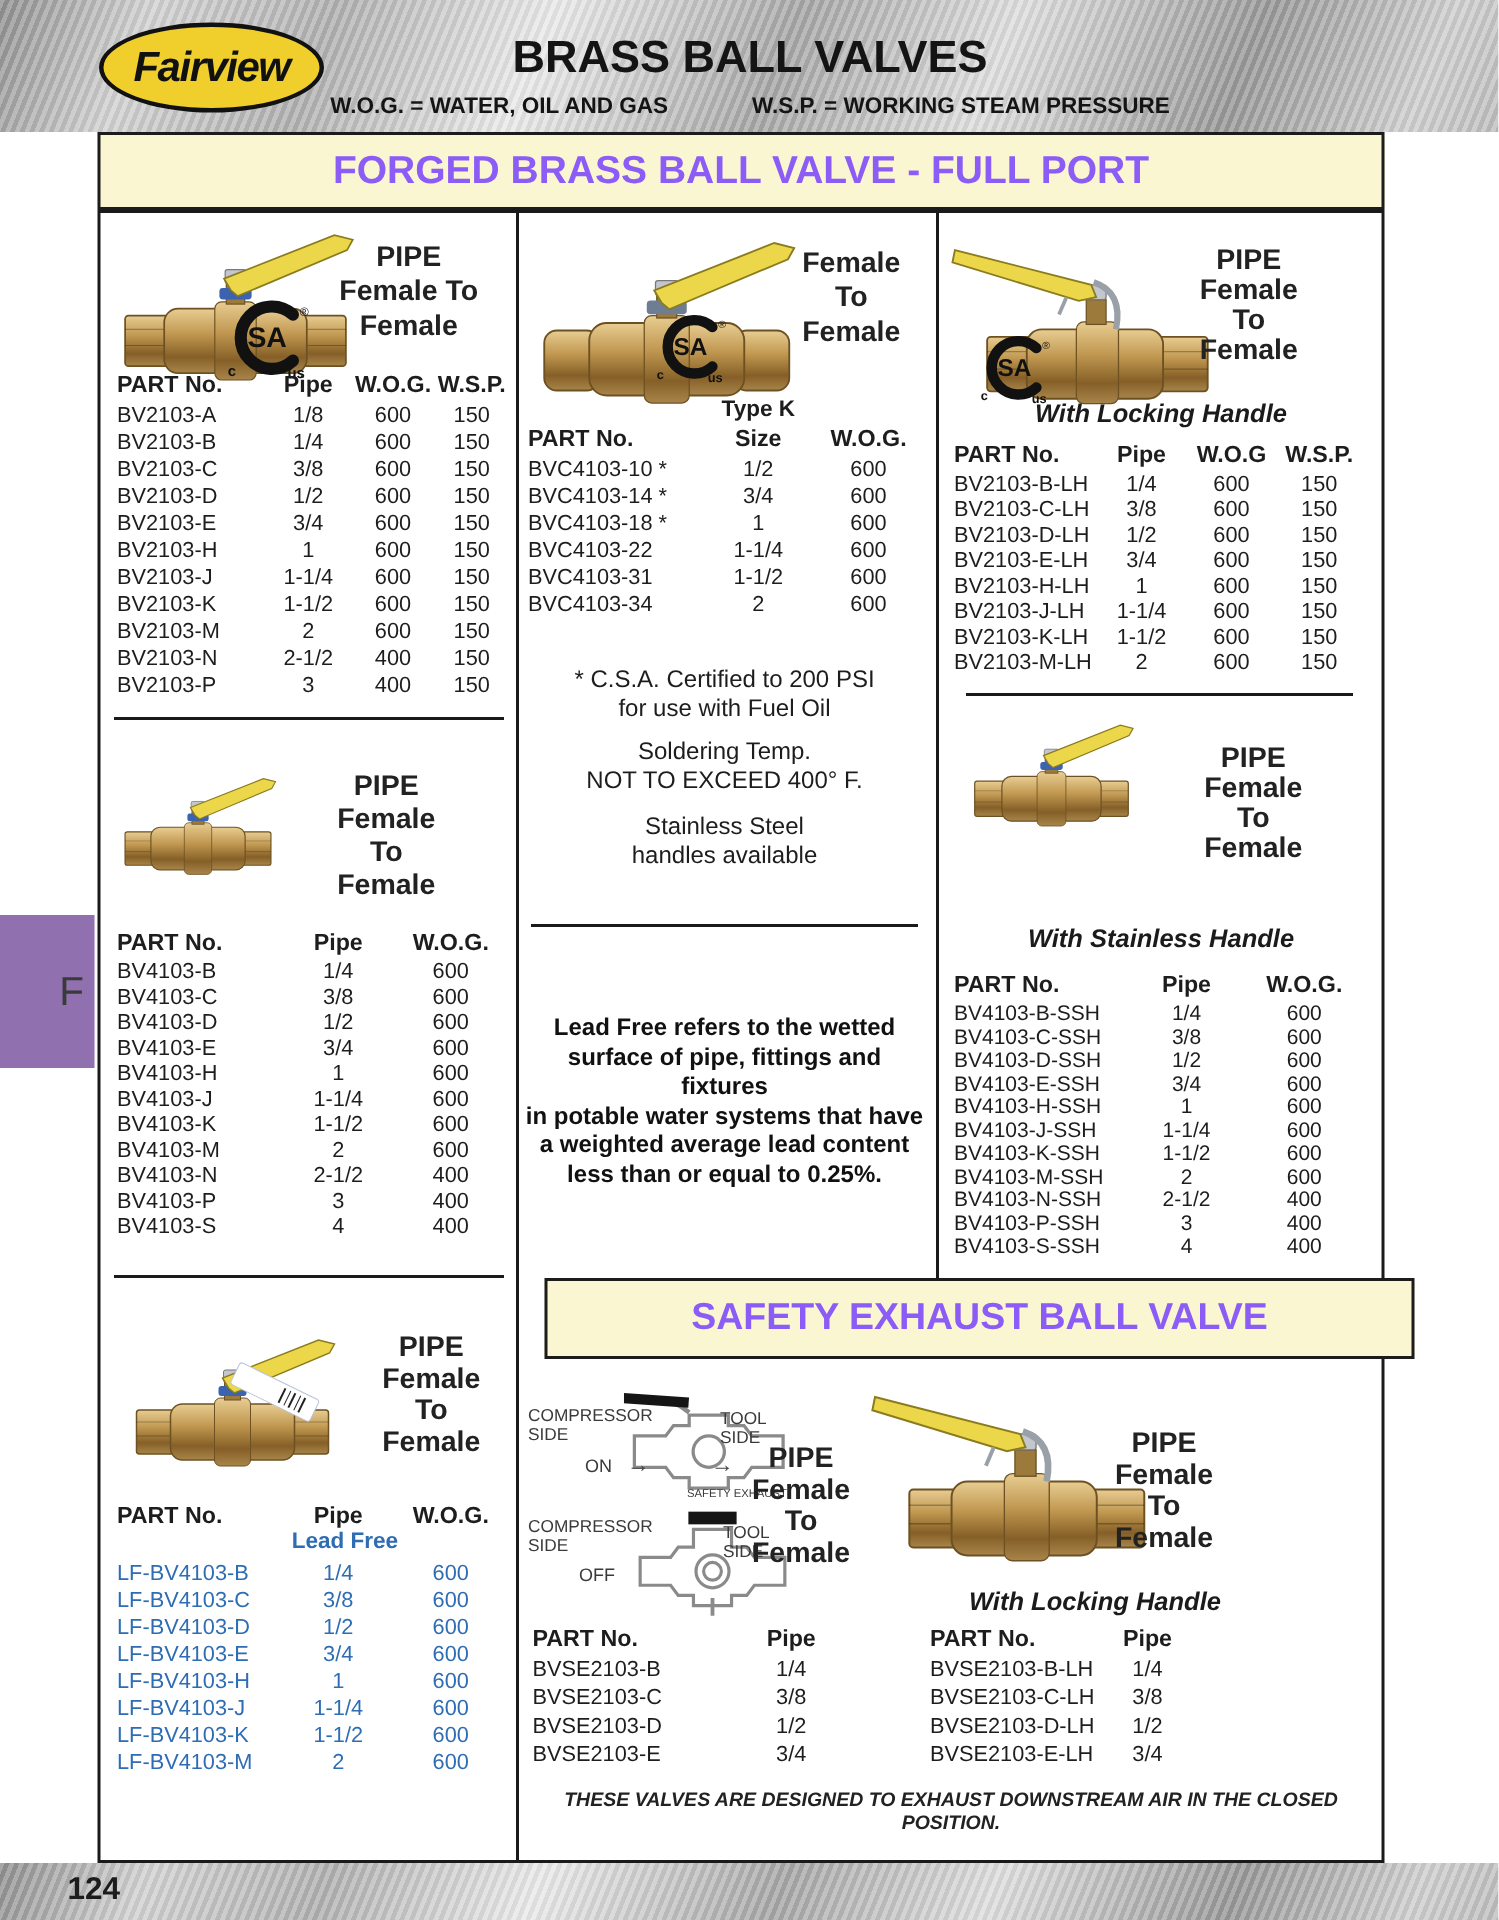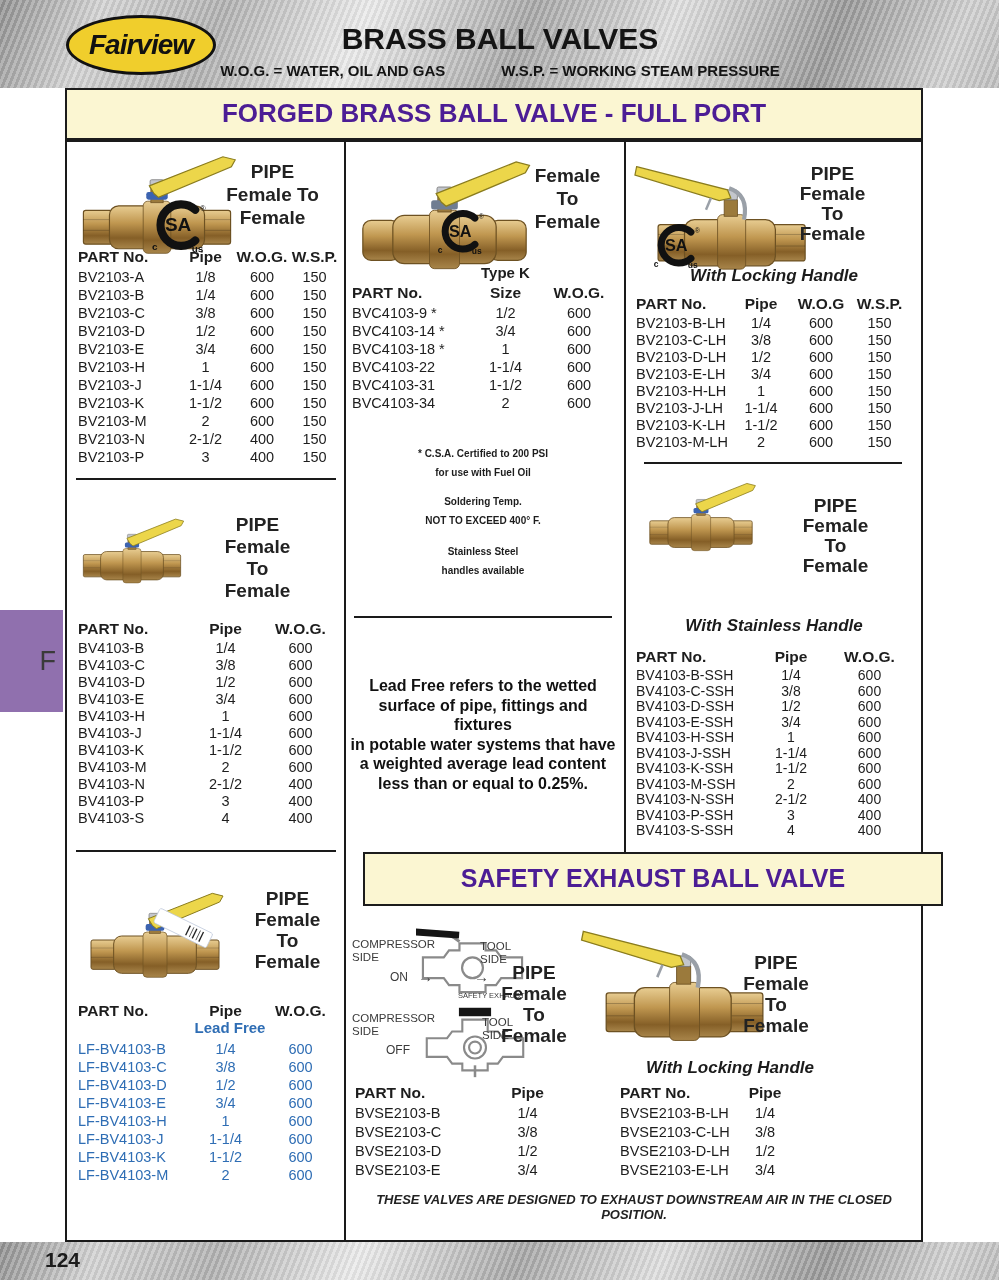--- a/index.html
+++ b/index.html
@@ -9,7 +9,7 @@
   .metal{background:
     repeating-linear-gradient(112deg, rgba(255,255,255,.20) 0 3px, rgba(0,0,0,.05) 3px 6px),
     linear-gradient(112deg,#8f8f8f,#d2d2d2 10%,#b0b0b0 22%,#eaeaea 36%,#a6a6a6 52%,#dedede 66%,#989898 82%,#cfcfcf 94%,#bdbdbd)}
-  .banner{background:#FBF6D2;border:2px solid #1c1c1c;text-align:center;font-weight:bold;color:#4c1d95}
+  .banner{background:#FBF6D2;border:2px solid #1c1c1c;text-align:center;font-weight:bold;color:#8b5cf6}
   .logo-oval{background:#F0CE2C;border:3px solid #111;border-radius:50%;display:flex;align-items:center;justify-content:center;
     font-style:italic;font-weight:bold;font-size:28px;color:#111;letter-spacing:-1px}
   .pipe-label{font-weight:bold;font-size:19px;line-height:23px;text-align:center;white-space:pre-line;color:#222}

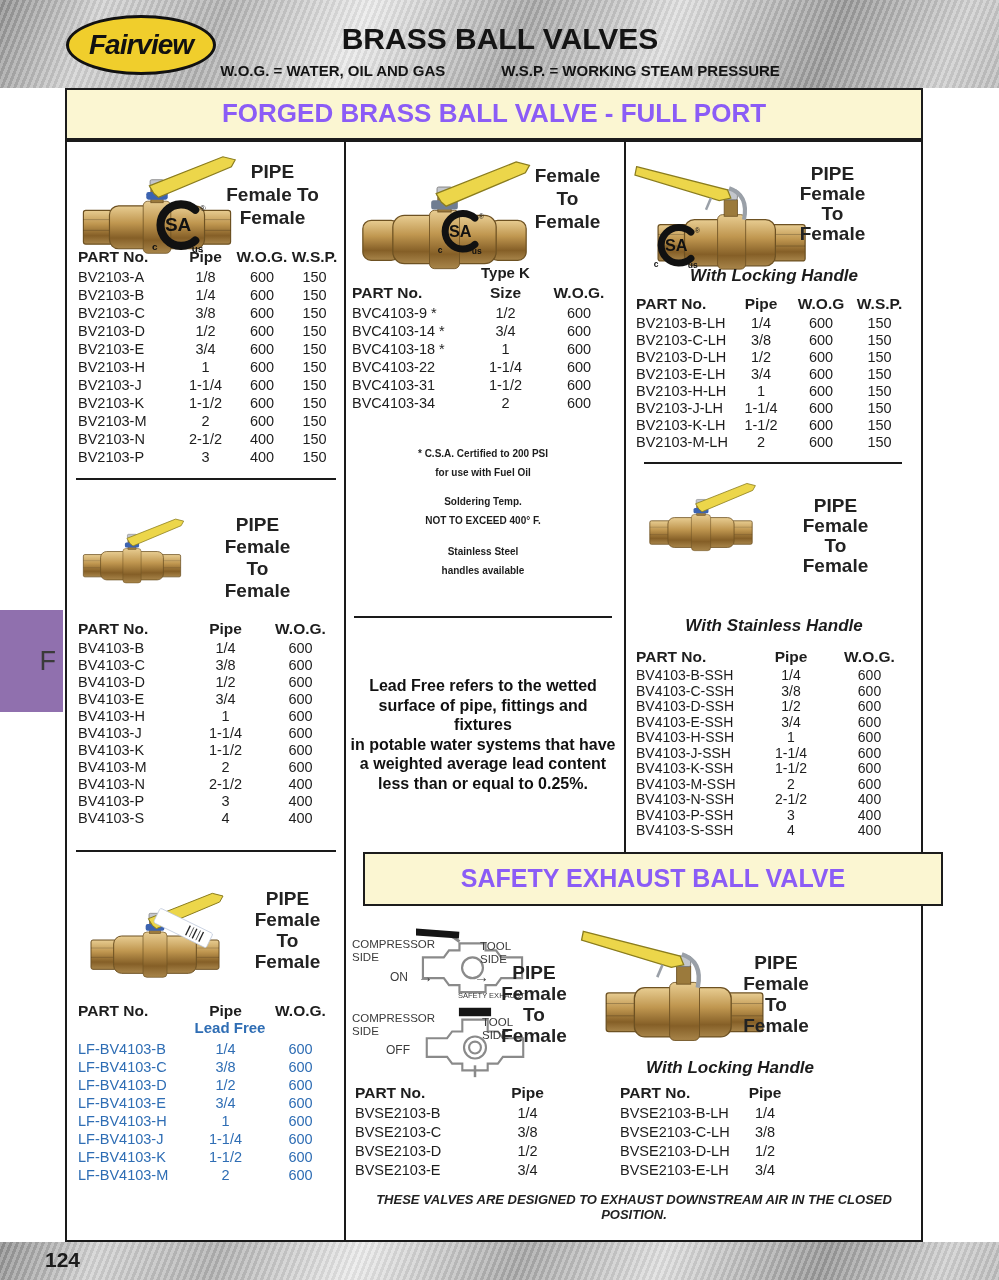--- a/index.html
+++ b/index.html
@@ -410,7 +410,7 @@
     </thead>
   <tbody>
       <tr>
-        <td>BVC4103-9 *</td>
+        <td>BVC4103-10 *</td>
         <td>1/2</td>
         <td>600</td>
       </tr>

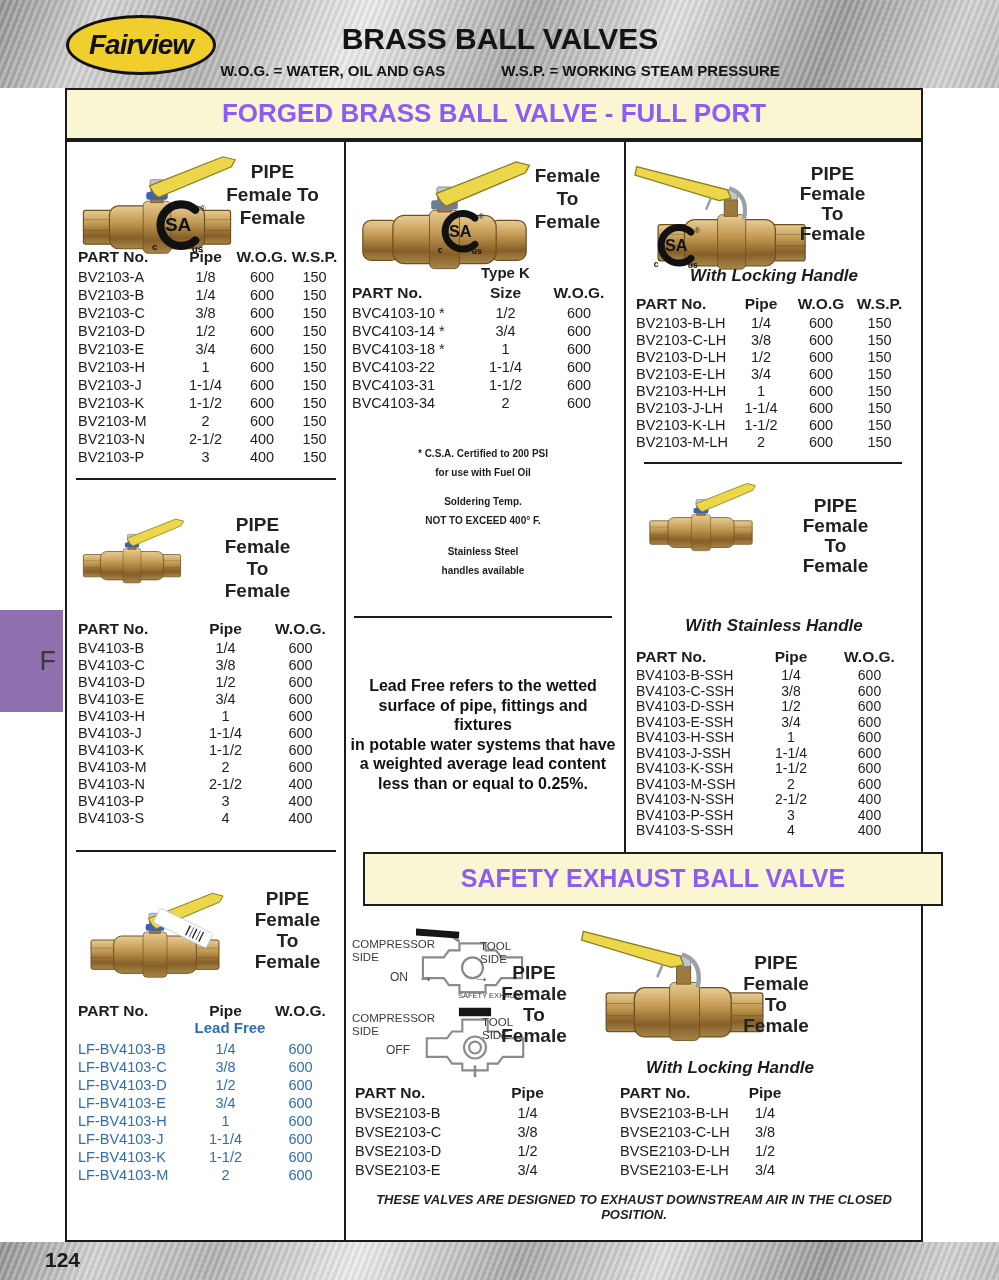--- a/index.html
+++ b/index.html
@@ -14,7 +14,7 @@
     font-style:italic;font-weight:bold;font-size:28px;color:#111;letter-spacing:-1px}
   .pipe-label{font-weight:bold;font-size:19px;line-height:23px;text-align:center;white-space:pre-line;color:#222}
   .variant{font-style:italic;font-weight:bold;font-size:17px;text-align:center;color:#1b1b1b}
-  .note{font-weight:bold;font-size:10px;line-height:19px;text-align:center;white-space:pre-line}
+  .note{font-weight:normal;font-size:16px;line-height:19px;text-align:center;white-space:pre-line}
   .leaddef{font-weight:bold;font-size:16px;line-height:19.5px;text-align:center;white-space:pre-line;color:#111}
   .hr{position:absolute;height:2px;background:#1a1a1a}
   .vline{position:absolute;width:2px;background:#1a1a1a}

